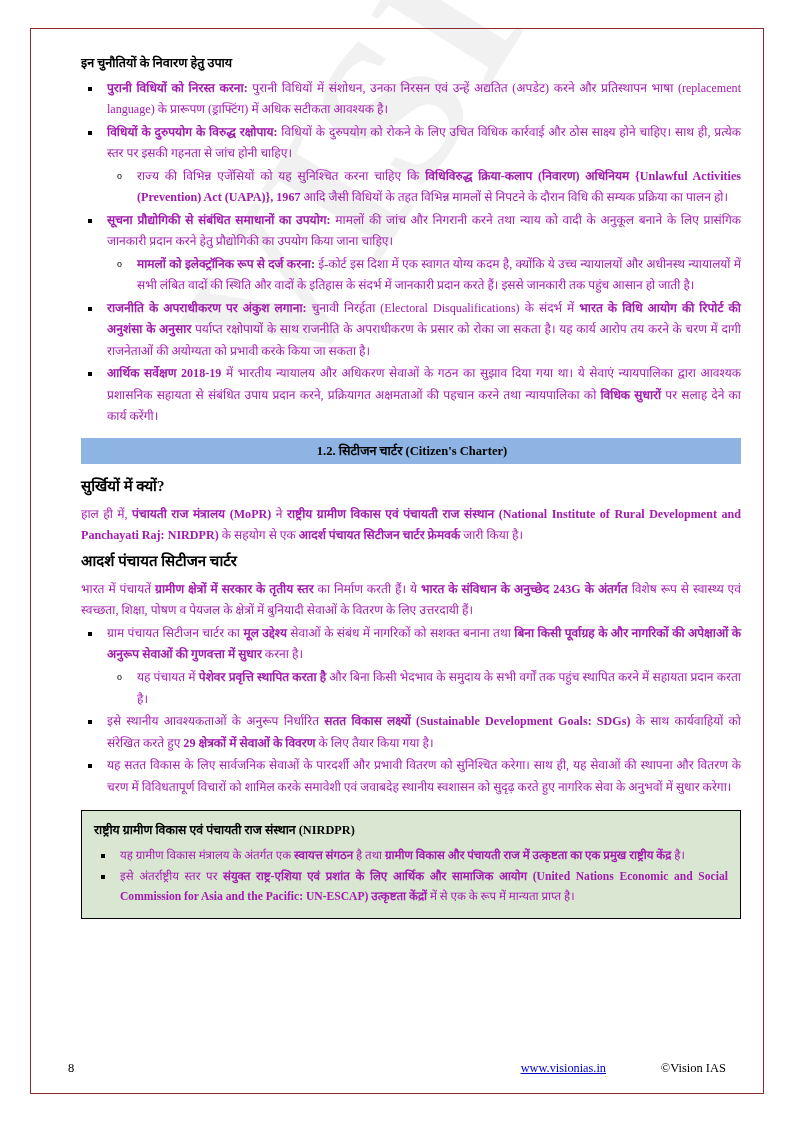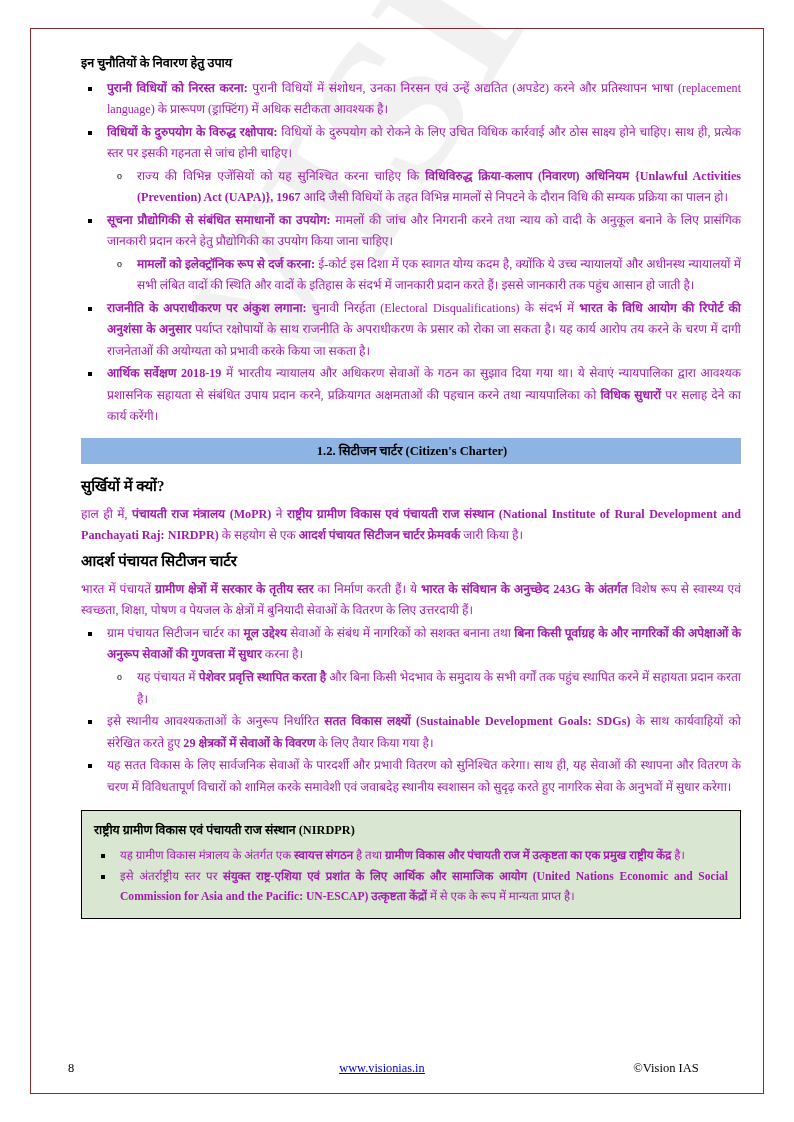--- a/index.html
+++ b/index.html
@@ -154,7 +154,7 @@
     z-index: 2;
   }
   .footer .pg { width: 90px; text-align: left; }
-  .footer .mid { flex: 1; text-align: center; text-decoration: underline; }
+  .footer .mid { flex: 1; text-align: right; text-decoration: underline; }
   .footer .rt { width: 120px; text-align: center; }
   .footer a {
     color: #0000cc;

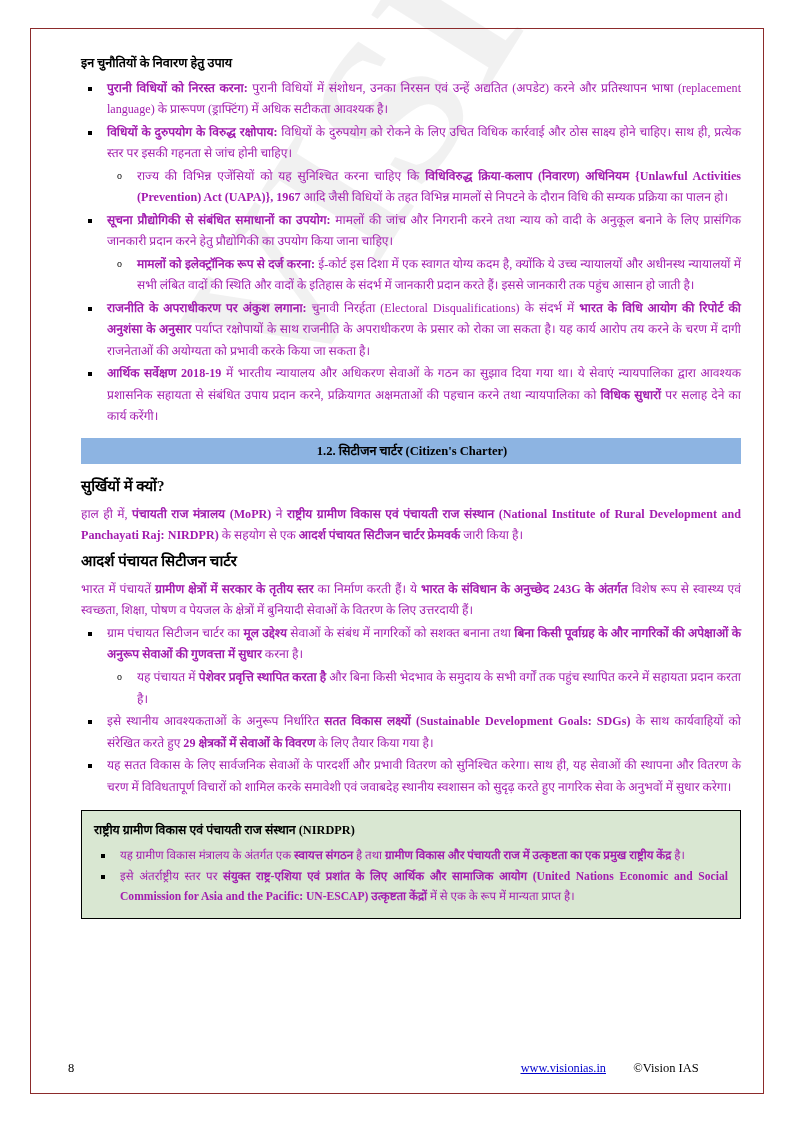--- a/index.html
+++ b/index.html
@@ -155,7 +155,7 @@
   }
   .footer .pg { width: 90px; text-align: left; }
   .footer .mid { flex: 1; text-align: right; text-decoration: underline; }
-  .footer .rt { width: 120px; text-align: center; }
+  .footer .rt { width: 120px; text-align: right; }
   .footer a {
     color: #0000cc;
     text-decoration: underline;

